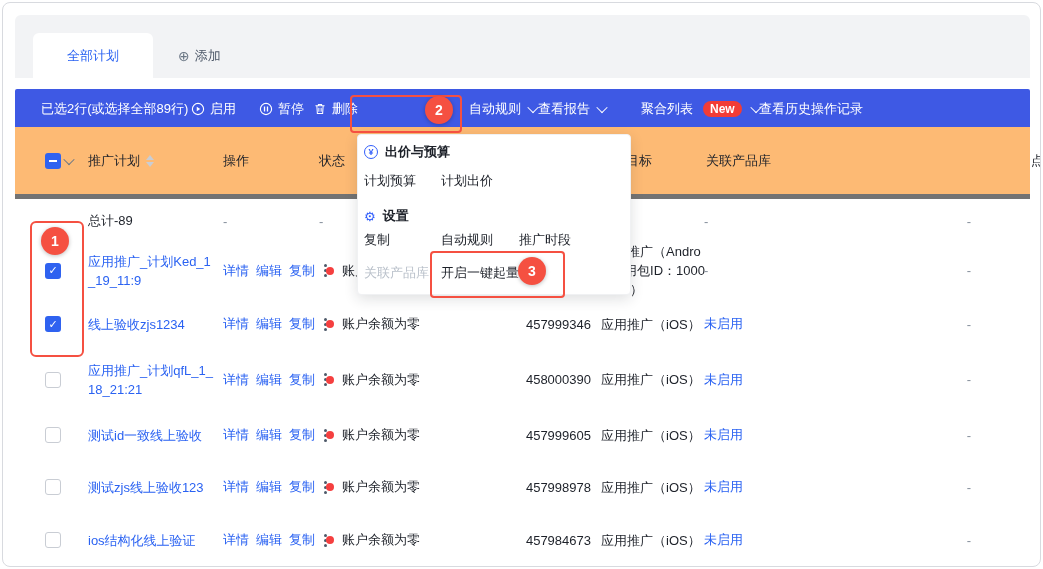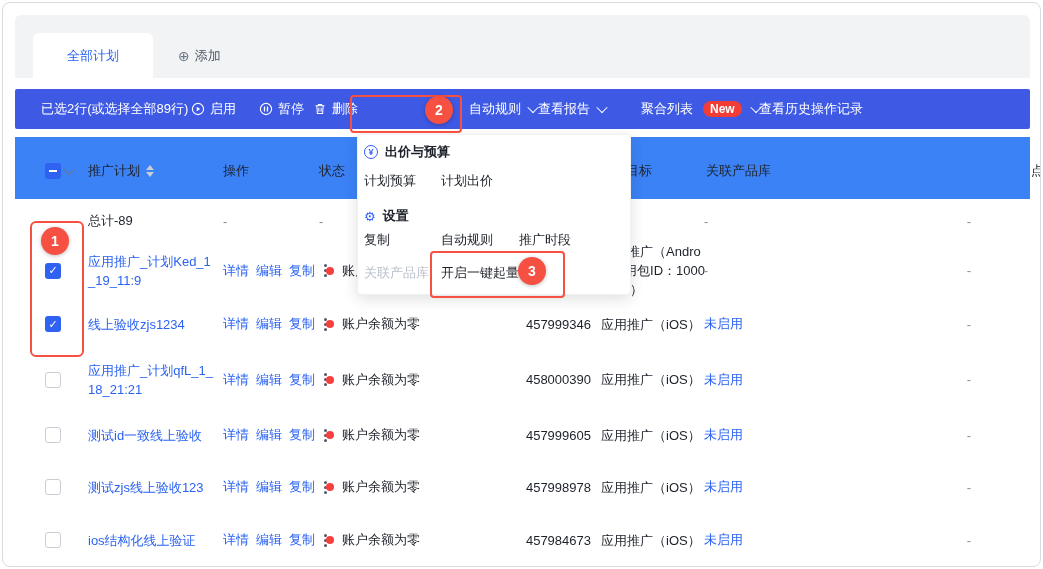--- a/index.html
+++ b/index.html
@@ -24,7 +24,7 @@
   .newpill{background:#f23c36;color:#fff;font-size:12px;font-weight:bold;border-radius:9px;padding:2px 7px;line-height:1;}
 
   
-  .thead{position:absolute;left:12px;top:134px;width:1015px;height:67px;background:#3b82f6;border-bottom:2px solid #737373;color:#1d2129;}
+  .thead{position:absolute;left:12px;top:124px;width:1015px;height:67px;background:#fdba74;border-bottom:5px solid #737373;color:#1d2129;}
   .th{position:absolute;top:0;height:100%;display:flex;align-items:center;gap:4px;font-weight:500;}
   .sort{display:inline-flex;flex-direction:column;gap:2px;margin-left:2px;cursor:pointer;}
   .sort i{width:0;height:0;border-left:4px solid transparent;border-right:4px solid transparent;display:block;}

